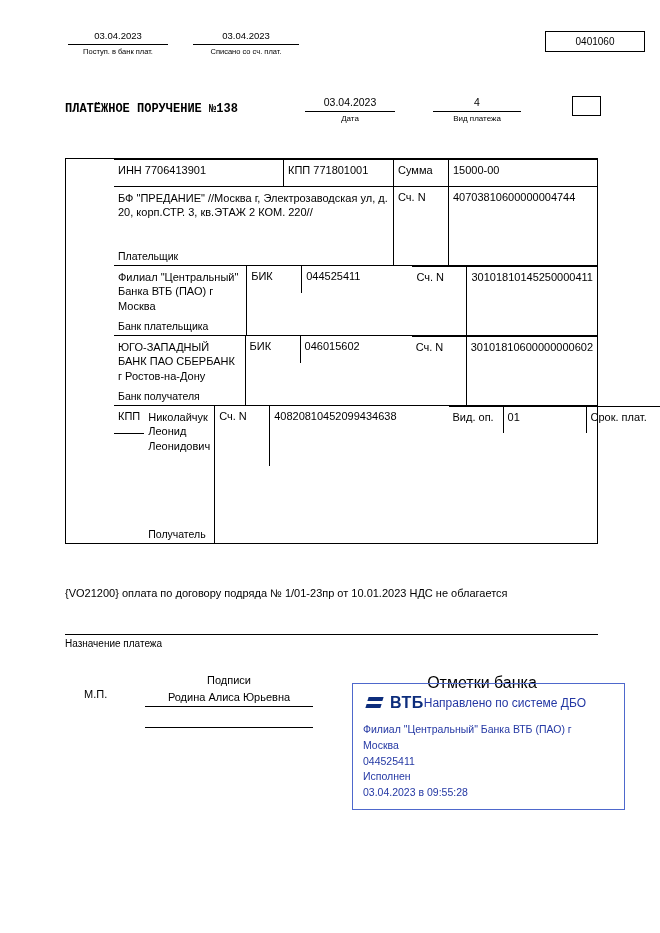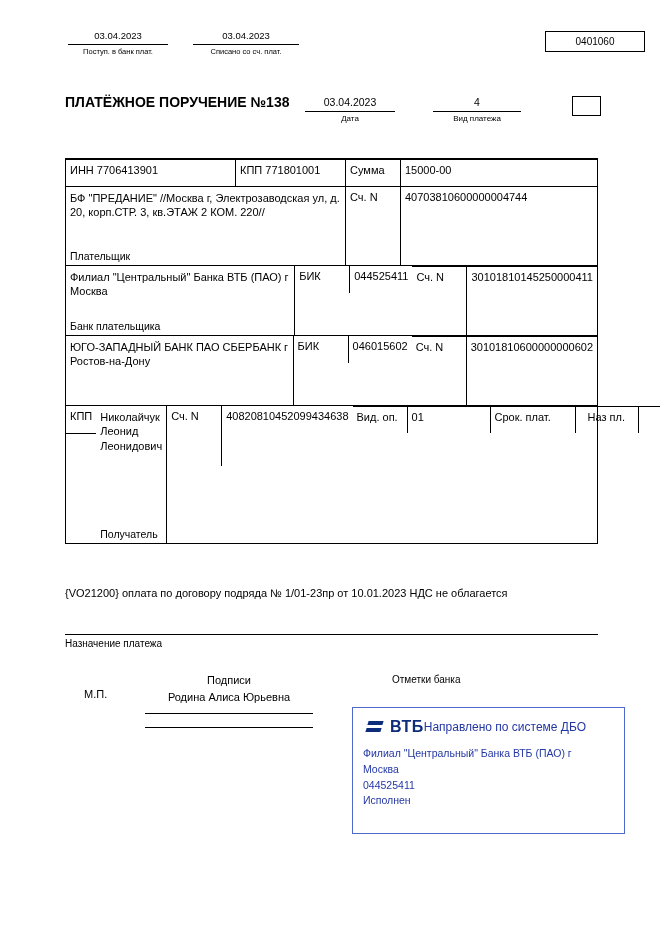--- a/index.html
+++ b/index.html
@@ -20,7 +20,7 @@
     font-size:10px; display:flex; align-items:center; justify-content:center; }
 
   
-  .doc-title { left:65px; top:94px; font-size:14px; font-weight:bold; }
+  .doc-title { left:65px; top:102px; font-size:12px; font-weight:bold;font-family:Liberation Mono, monospace; }
   .title-field .val { font-size:10.5px; text-align:center; padding-bottom:3px; border-bottom:1px solid #000; }
   .title-field .lbl { font-size:8px; text-align:center; padding-top:2px; }
   .title-empty-box { left:572px; top:96px; width:29px; height:20px; border:1px solid #000; }

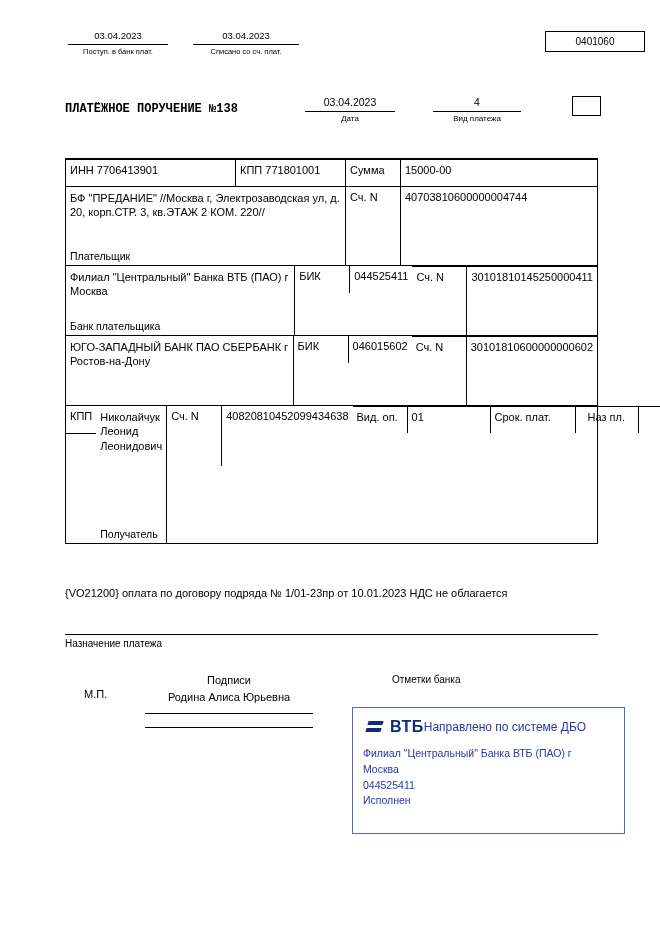--- a/index.html
+++ b/index.html
@@ -29,7 +29,7 @@
   .ptable { left:65px; top:158px; width:533px; border:1px solid #000; font-size:11px; }
   .row { display:flex; }
   .subrow { display:flex; }
-  .bt { border-top:1px solid #000; }
+  .bt { border-top:1px solid #000;margin-left:48px; }
   .br { border-right:1px solid #000; }
   .bb { border-bottom:1px solid #000; }
   .cell { padding:4px 4px 0 4px; overflow:hidden; }

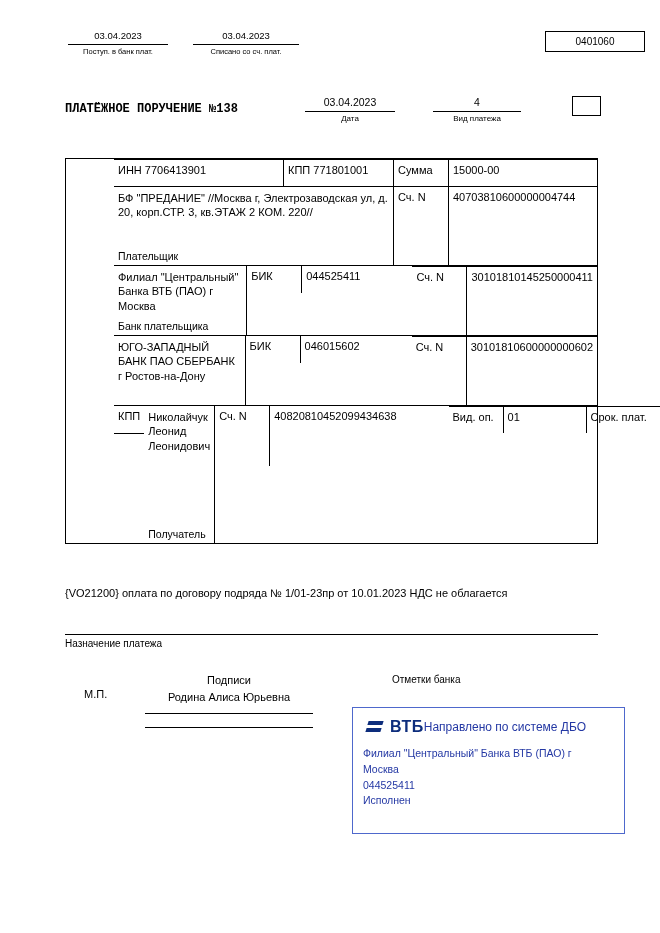--- a/index.html
+++ b/index.html
@@ -138,6 +138,7 @@
     <div class="row h70 bt">
       <div class="cell-col w280 br">
         <div class="name">ЮГО-ЗАПАДНЫЙ БАНК ПАО СБЕРБАНК г Ростов-на-Дону</div>
+        <div class="sub-label">Банк получателя</div>
       </div>
       <div class="col flex1">
         <div class="subrow h27">

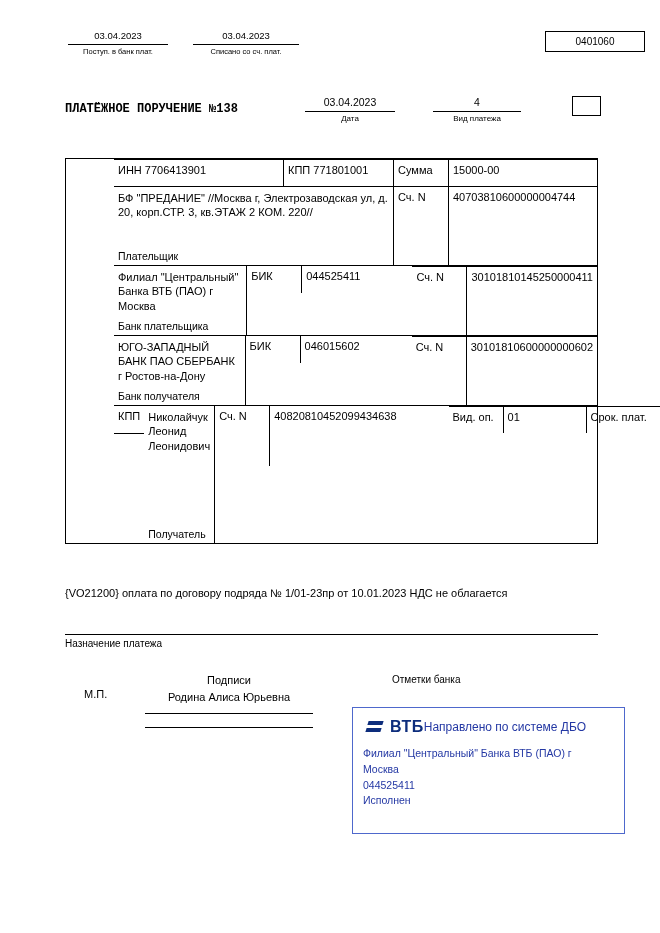--- a/index.html
+++ b/index.html
@@ -55,7 +55,7 @@
   .sig-name { left:145px; top:691px; width:168px; text-align:center; font-size:11px;
     padding-bottom:10px; border-bottom:1px solid #000; }
   .sig-line2 { left:145px; top:727px; width:168px; height:0; border-top:1px solid #000; }
-  .bank-marks { left:392px; top:674px; width:180px; text-align:left; font-size:10px; }
+  .bank-marks { left:392px; top:674px; width:180px; text-align:center; font-size:16px; }
 
   
   .stamp { left:352px; top:707px; width:273px; height:127px;

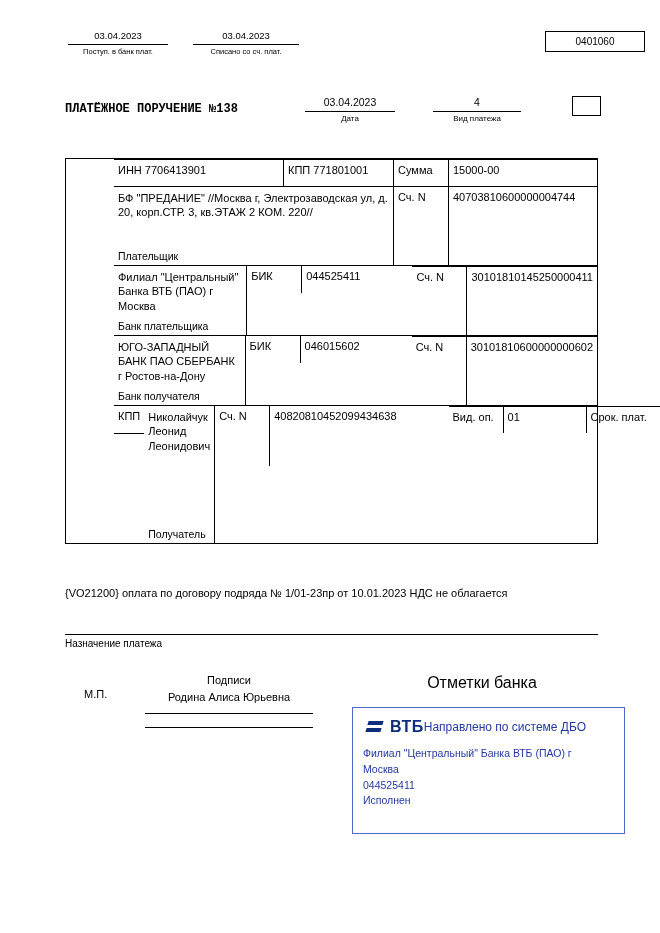--- a/index.html
+++ b/index.html
@@ -53,7 +53,7 @@
   .mp { left:84px; top:688px; font-size:11px; }
   .sig-head { left:145px; top:674px; width:168px; text-align:center; font-size:11px; }
   .sig-name { left:145px; top:691px; width:168px; text-align:center; font-size:11px;
-    padding-bottom:10px; border-bottom:1px solid #000; }
+    padding-bottom:3px; border-bottom:1px solid #000; }
   .sig-line2 { left:145px; top:727px; width:168px; height:0; border-top:1px solid #000; }
   .bank-marks { left:392px; top:674px; width:180px; text-align:center; font-size:16px; }
 

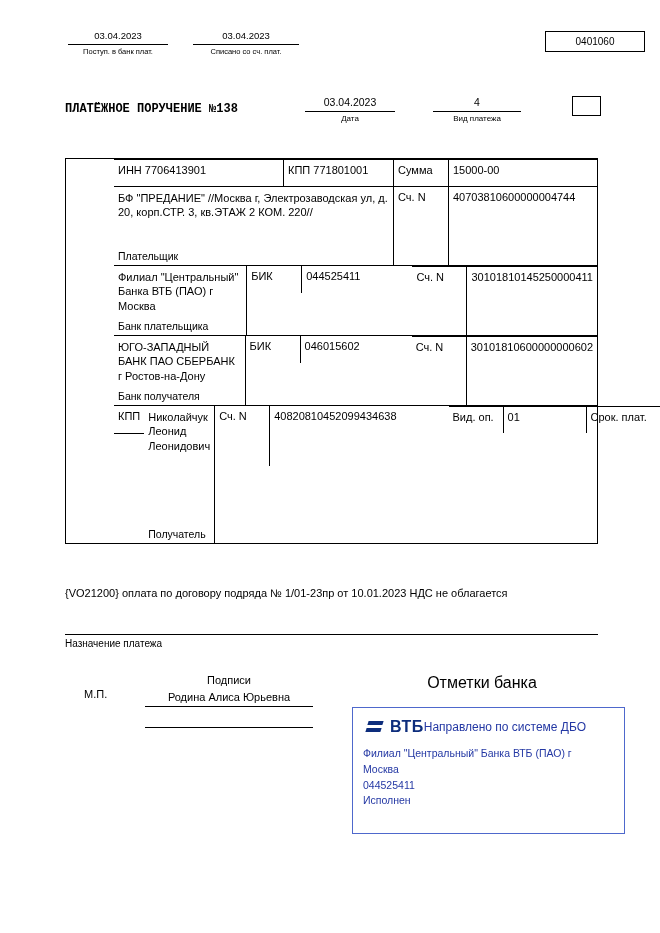--- a/index.html
+++ b/index.html
@@ -58,7 +58,7 @@
   .bank-marks { left:392px; top:674px; width:180px; text-align:center; font-size:16px; }
 
   
-  .stamp { left:352px; top:707px; width:273px; height:127px;
+  .stamp { left:352px; top:683px; width:273px; height:127px;
     border:1px solid var(--stamp-border, #4e68cc);
     color:var(--stamp-blue, #2438a4); }
   .stamp-head { display:flex; align-items:center; padding:10px 8px 0 12px; }

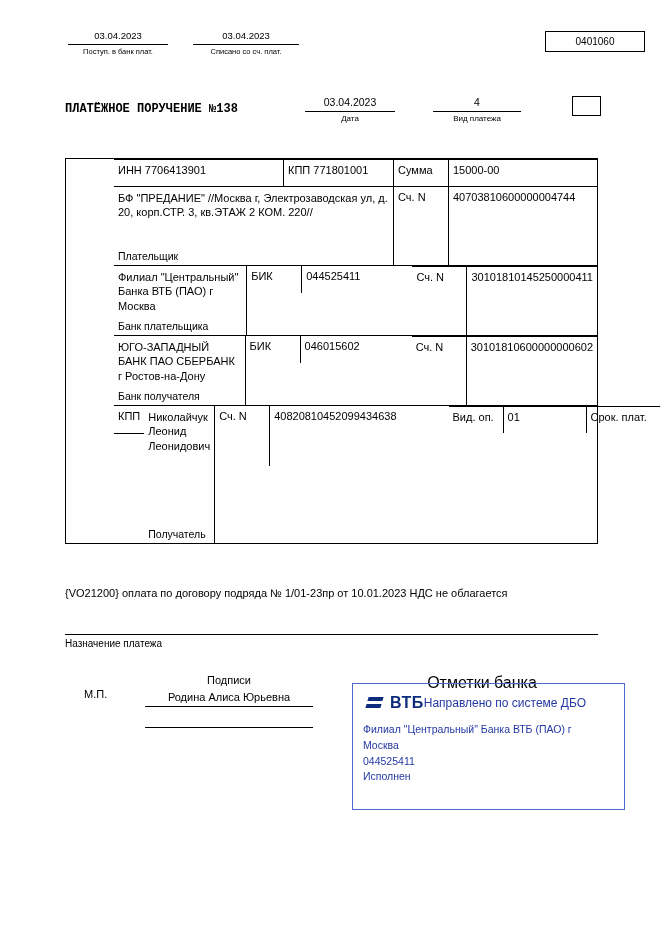--- a/index.html
+++ b/index.html
@@ -215,6 +215,7 @@
       <div class="stamp-bank-name">Филиал "Центральный" Банка ВТБ (ПАО) г Москва</div>
       <div>044525411</div>
       <div>Исполнен</div>
+      <div>03.04.2023 в 09:55:28</div>
     </div>
   </div>
 

